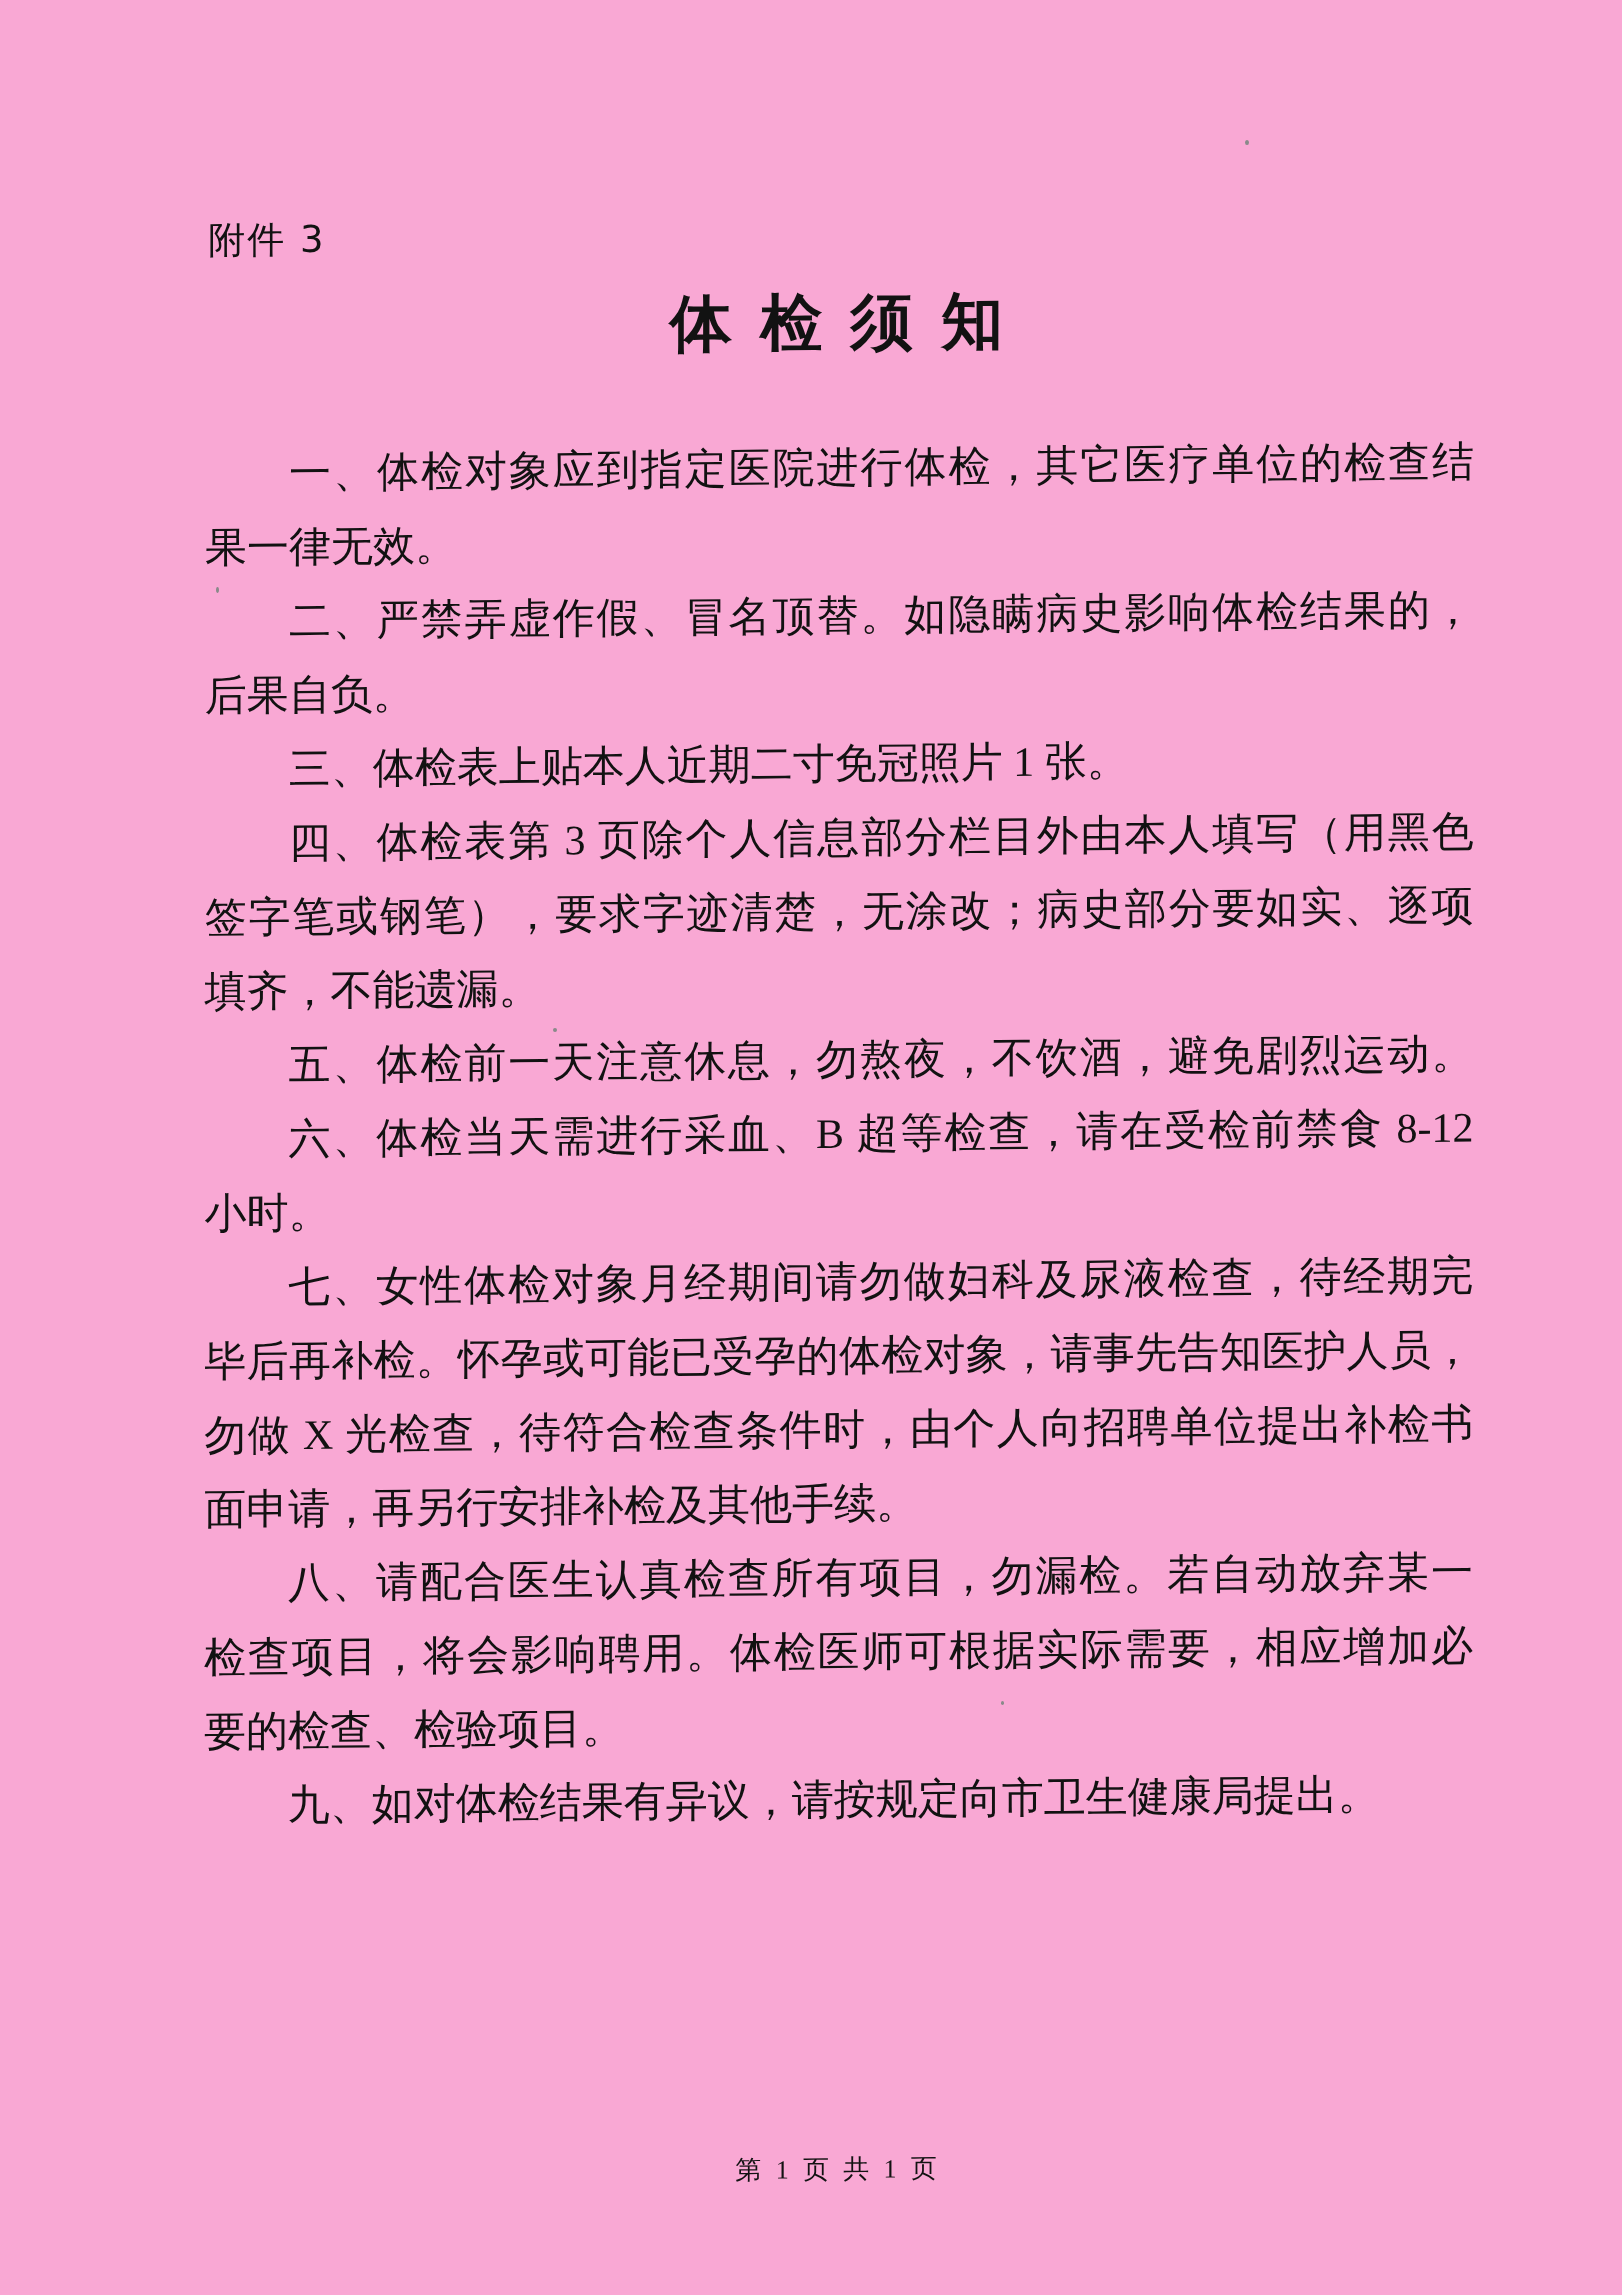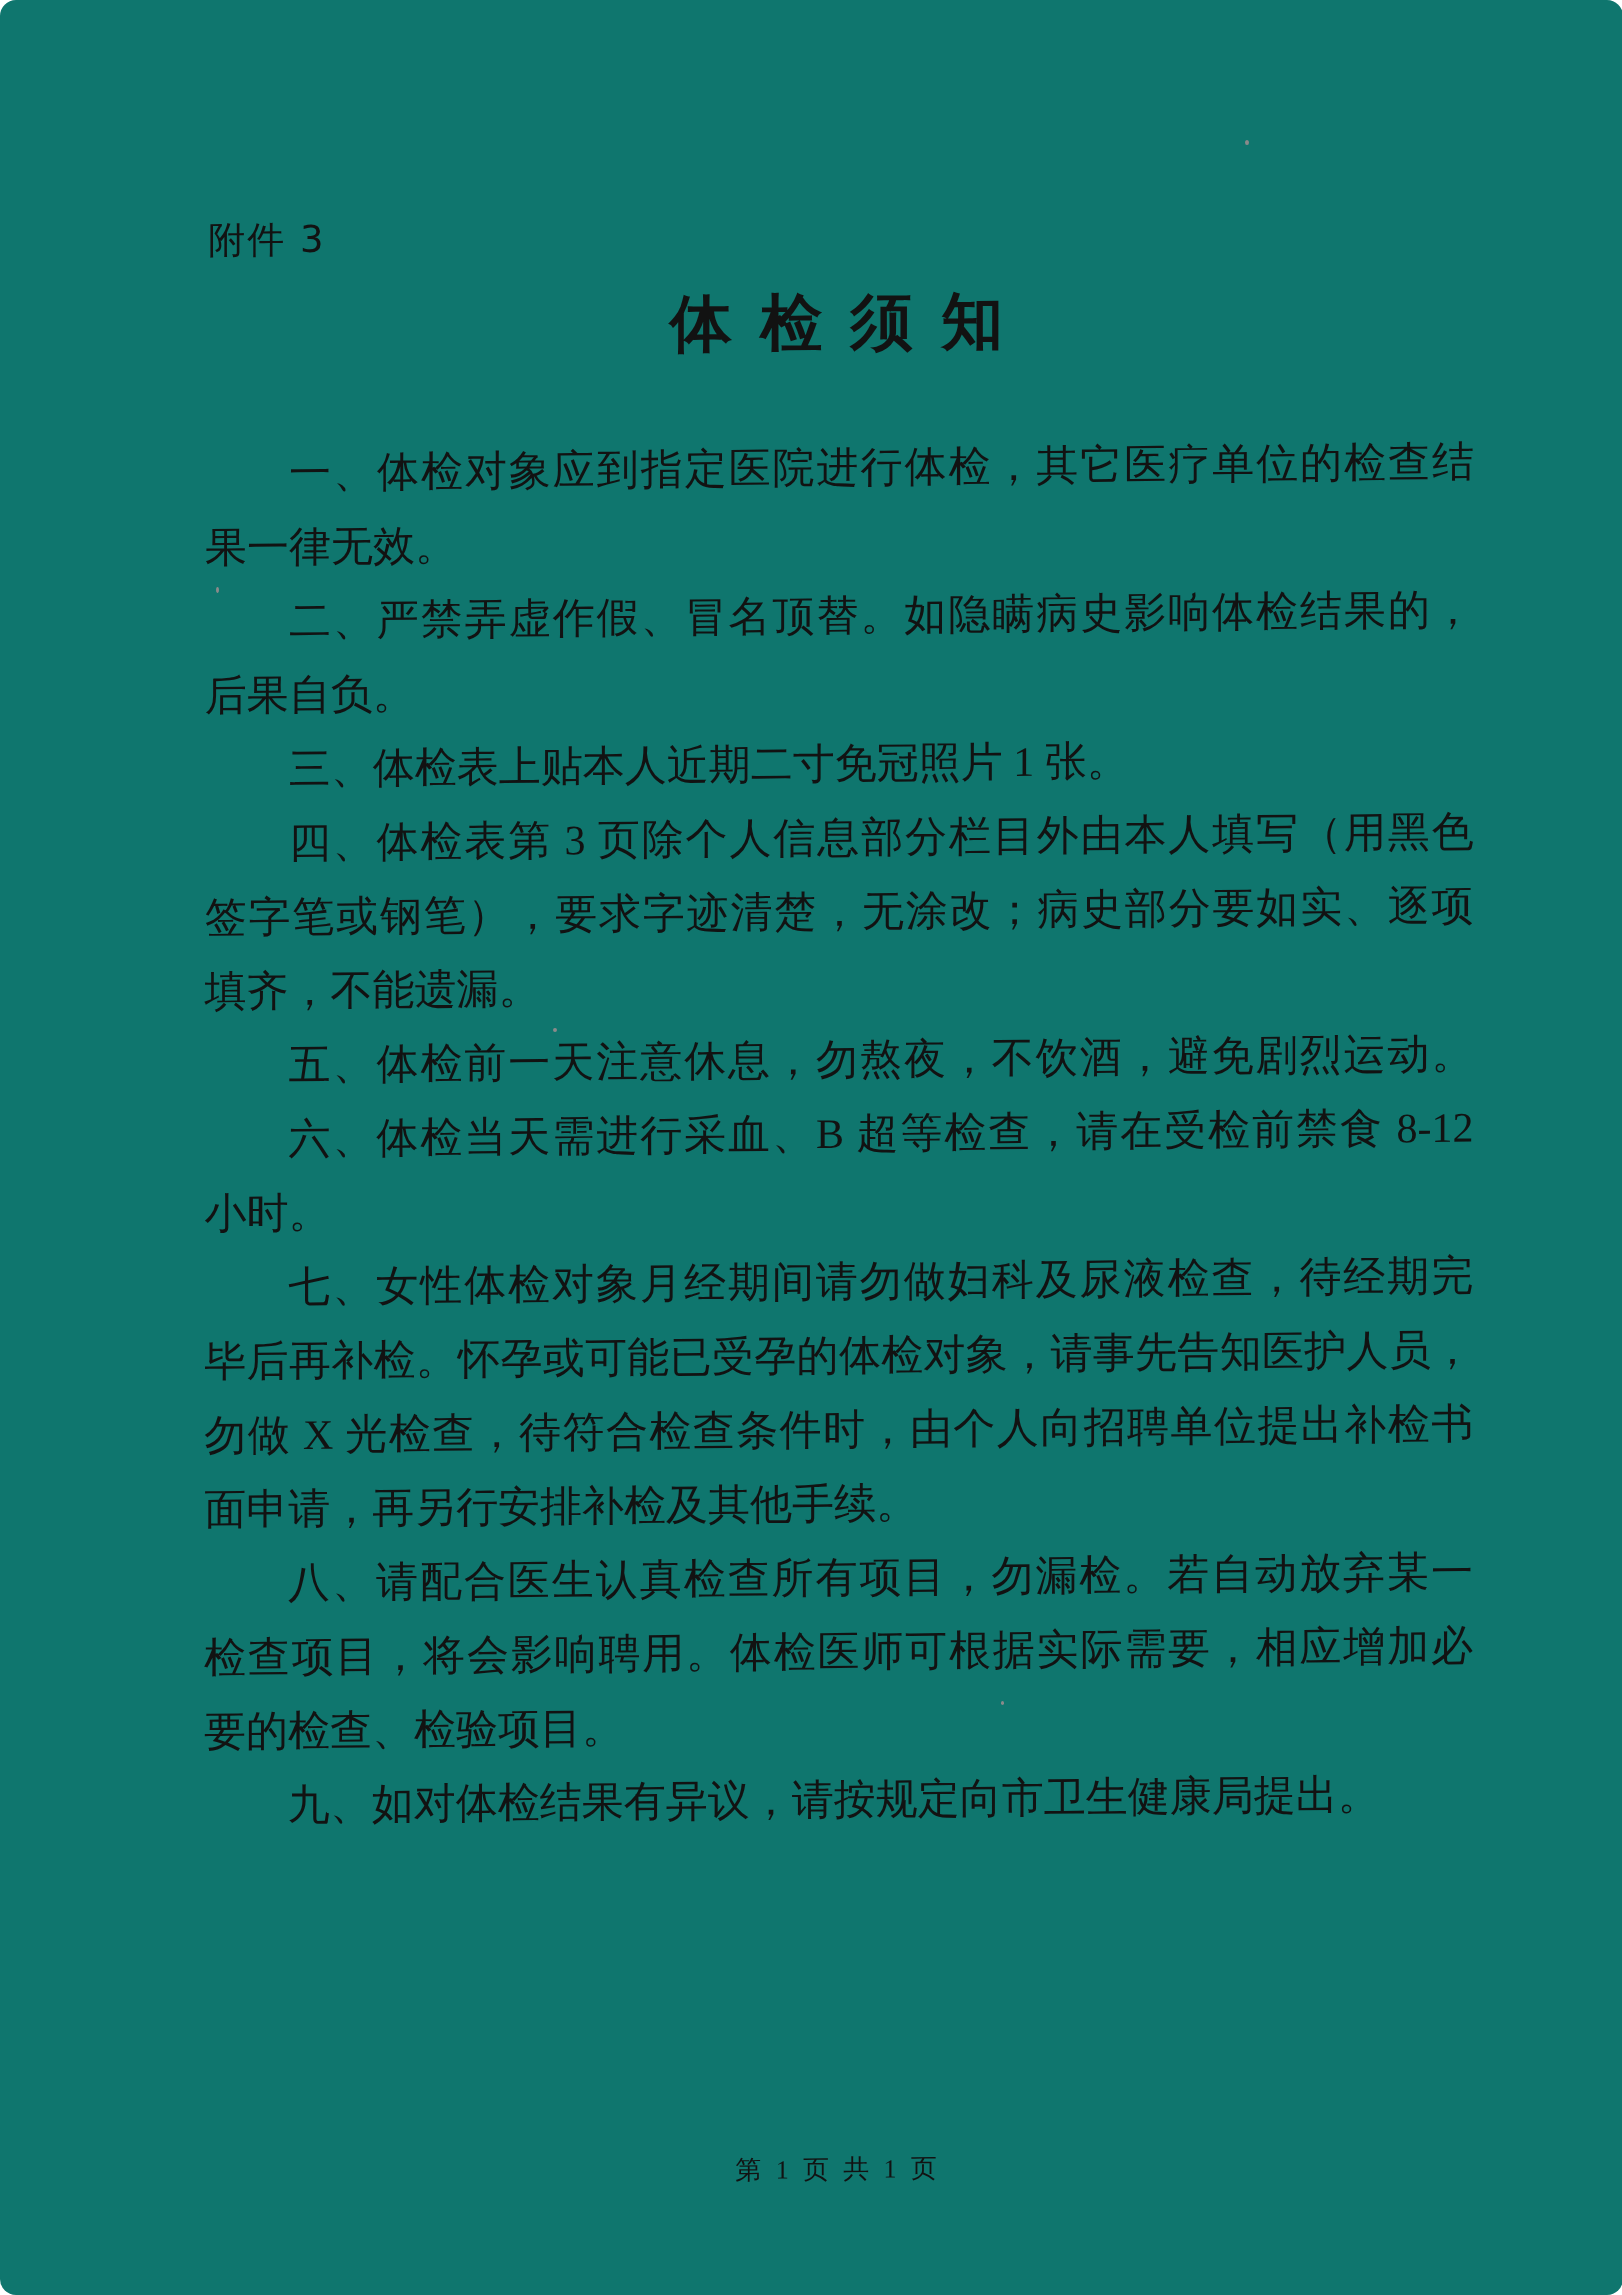--- a/index.html
+++ b/index.html
@@ -11,7 +11,7 @@
     overflow: hidden;
     position: relative;
   }
-  .page { position: absolute; inset: 0; background: #0f766e; border-radius: 16px; }
+  .page { position: absolute; inset: 0; background: #f9a8d4; }
   .content {
     position: absolute; inset: 0;
     transform: rotate(-0.55deg) skewX(-0.6deg);

